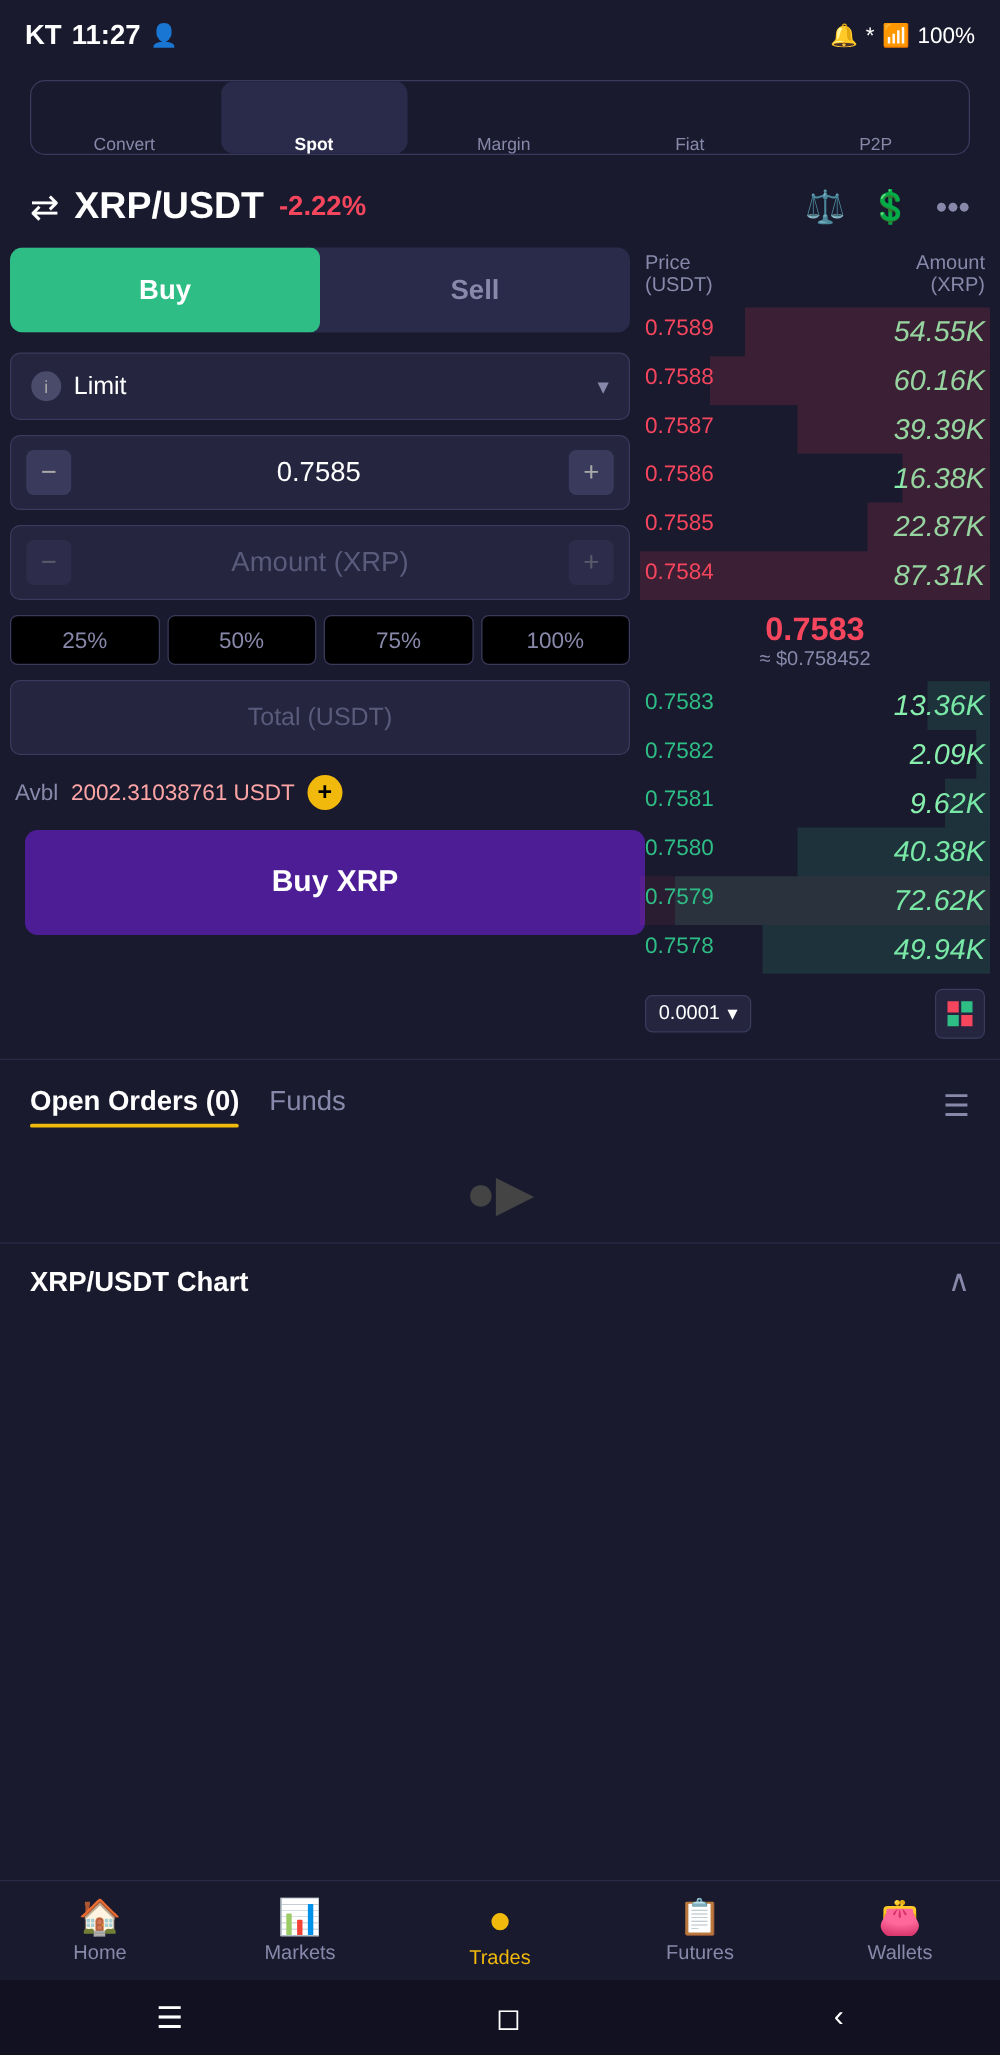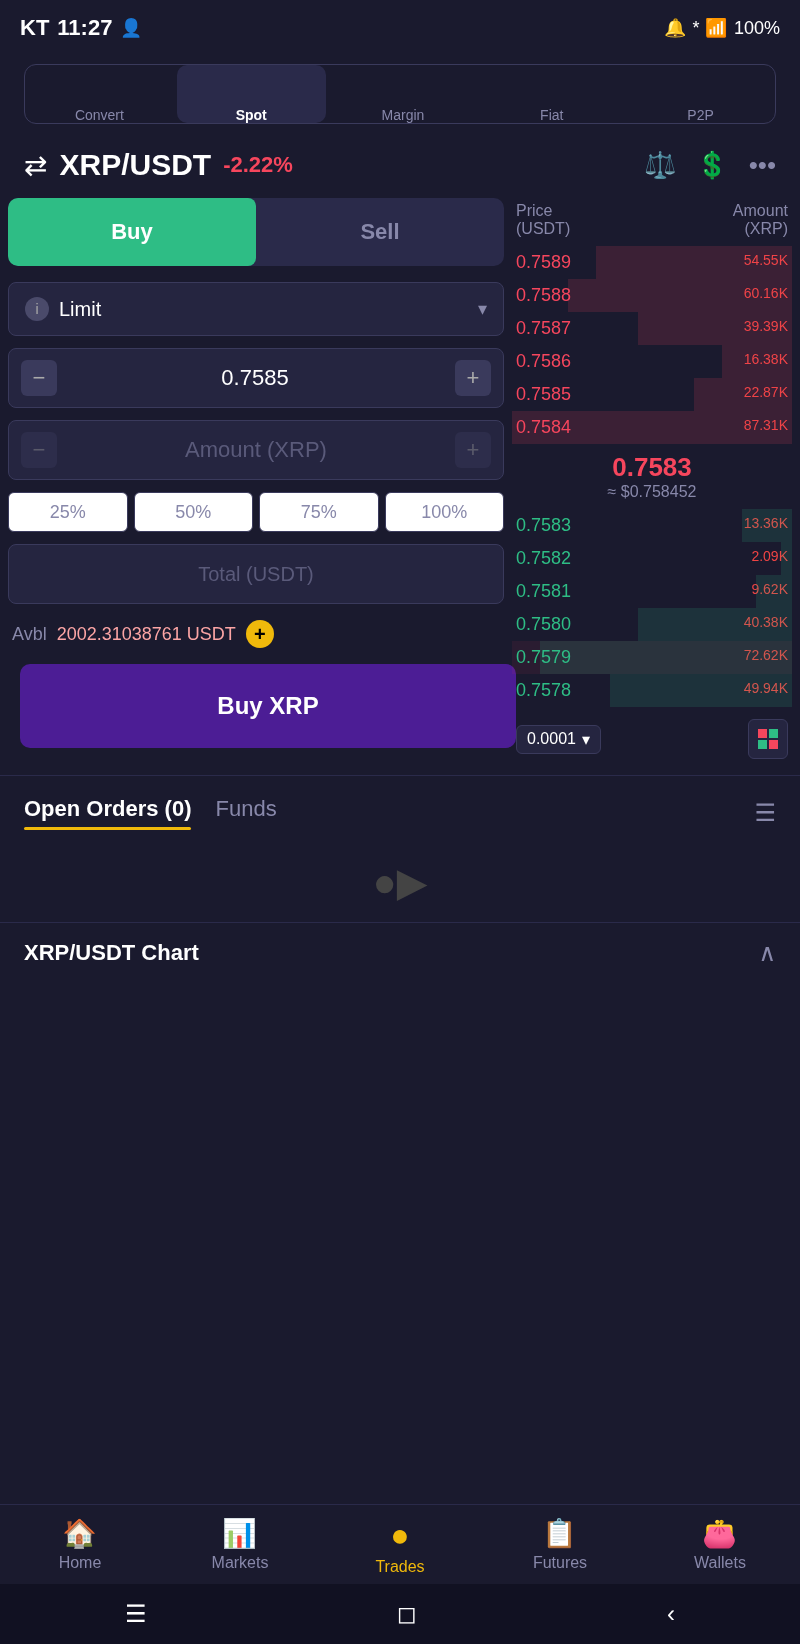--- a/index.html
+++ b/index.html
@@ -326,8 +326,9 @@
       font-weight: 500;
     }
     .ob-amount {
-      font-size: 14px;
-      color: #ef4444;
+      font-size: 23px;
+      color: #86efac;
+      font-style: italic;
     }
     .ob-bg-sell {
       position: absolute;

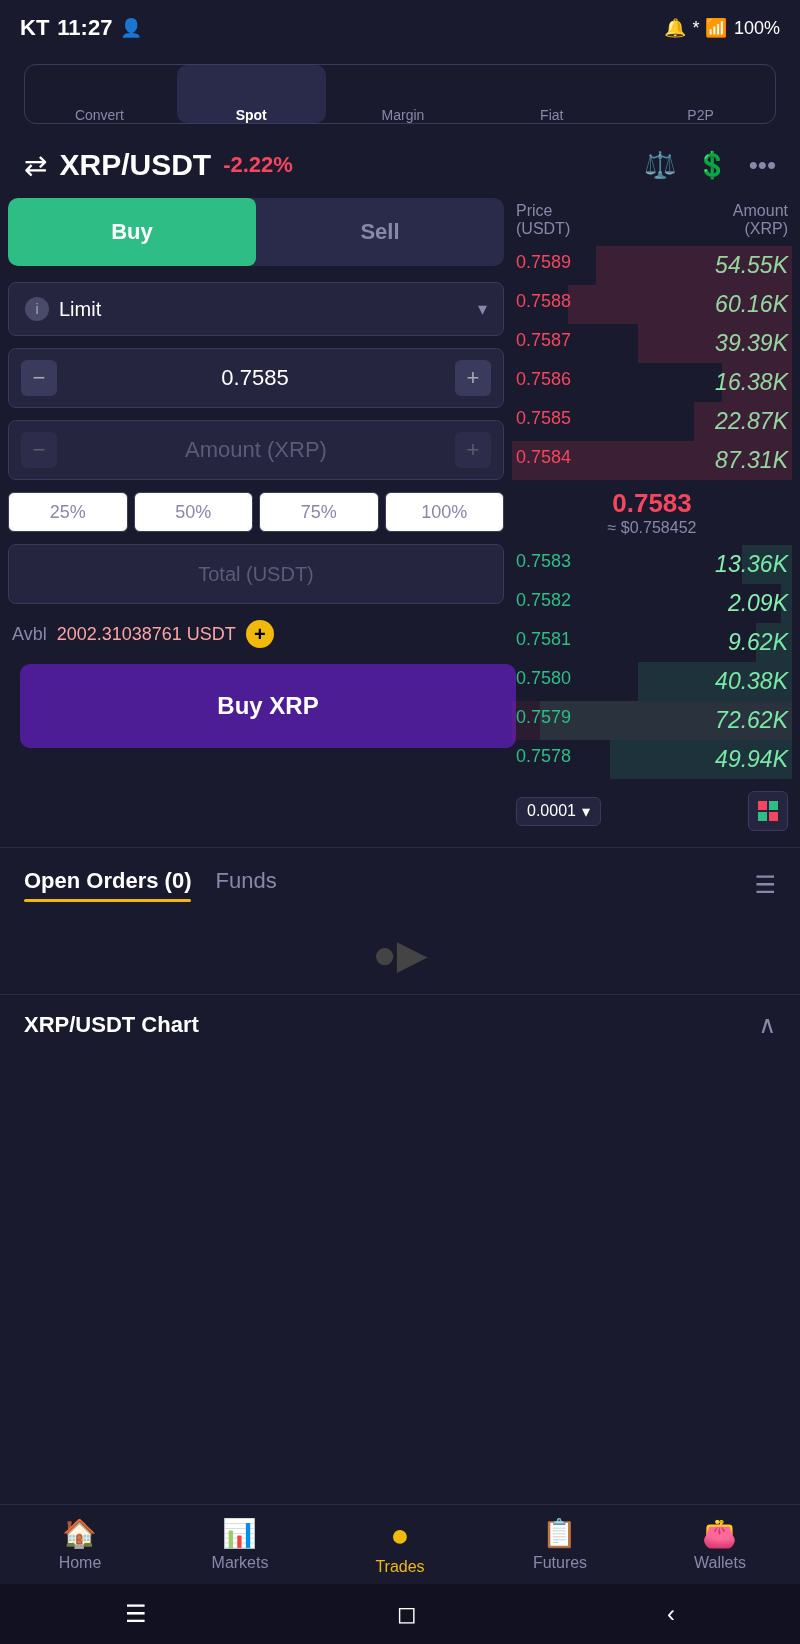--- a/index.html
+++ b/index.html
@@ -222,7 +222,7 @@
     .pct-btn {
       flex: 1;
       height: 40px;
-      background: #ffffff;
+      background: #000000;
       border: 1px solid #3a3a5c;
       border-radius: 6px;
       display: flex;

